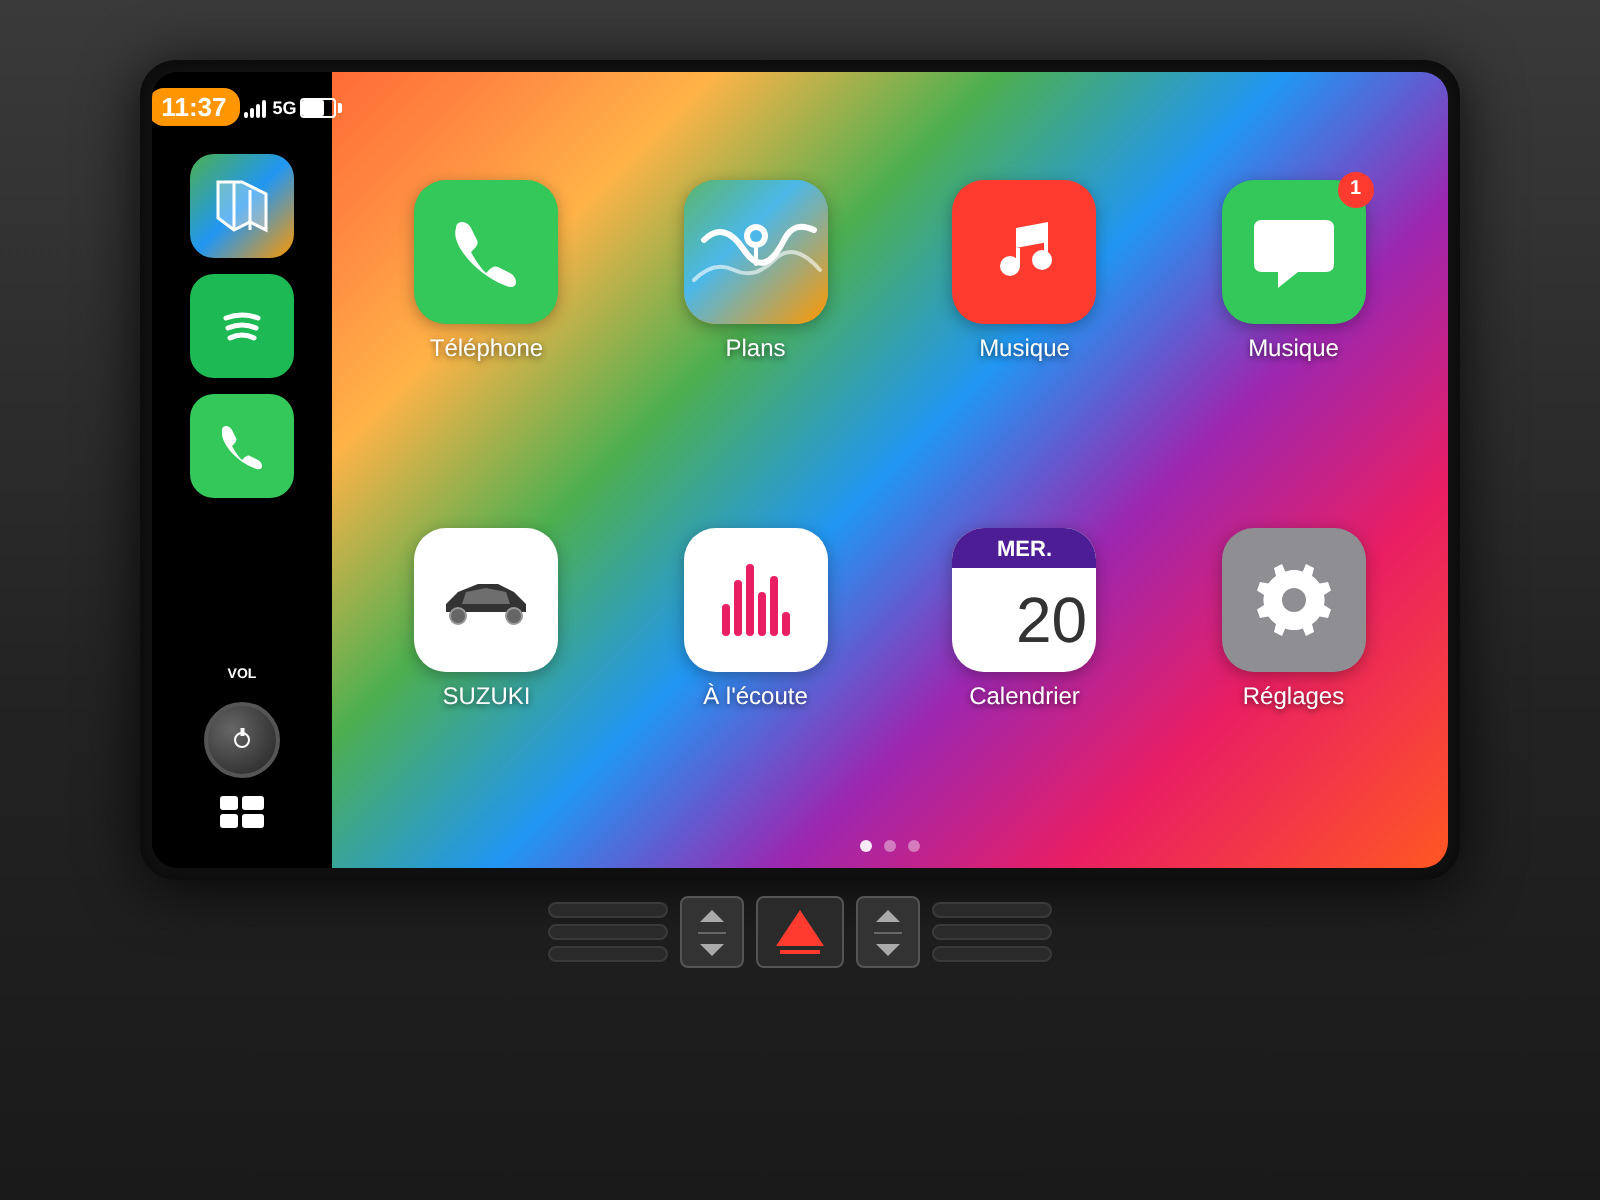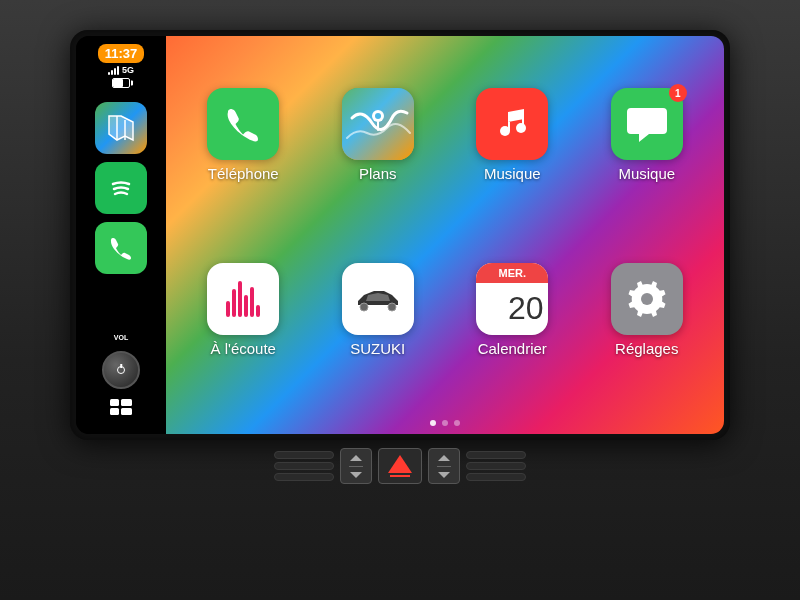--- a/index.html
+++ b/index.html
@@ -64,7 +64,7 @@
 
     .status-bar {
       display: flex;
-      flex-direction: column;
+      flex-direction: row;
       align-items: center;
       gap: 2px;
       margin-bottom: 8px;

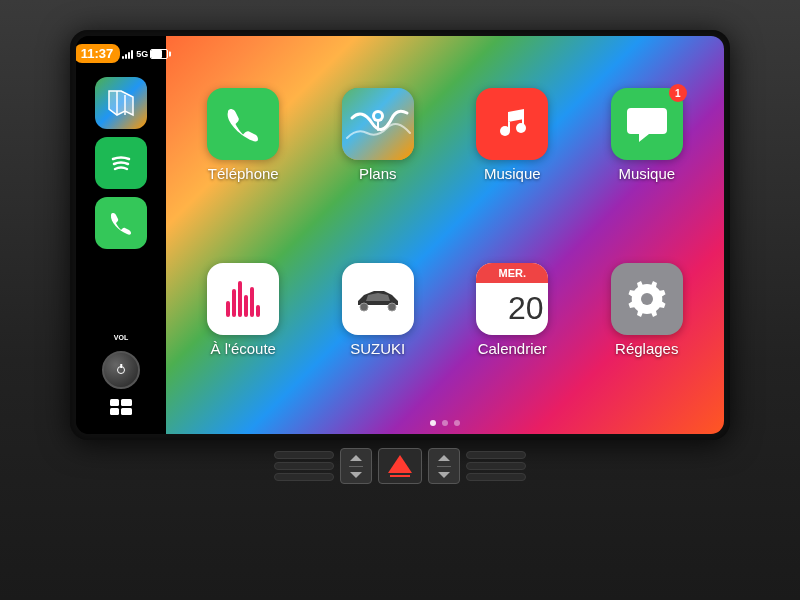--- a/index.html
+++ b/index.html
@@ -224,7 +224,7 @@
 
     .app-label {
       color: white;
-      font-size: 15px;
+      font-size: 12px;
       font-weight: 500;
       text-align: center;
       text-shadow: 0 1px 3px rgba(0,0,0,0.6);

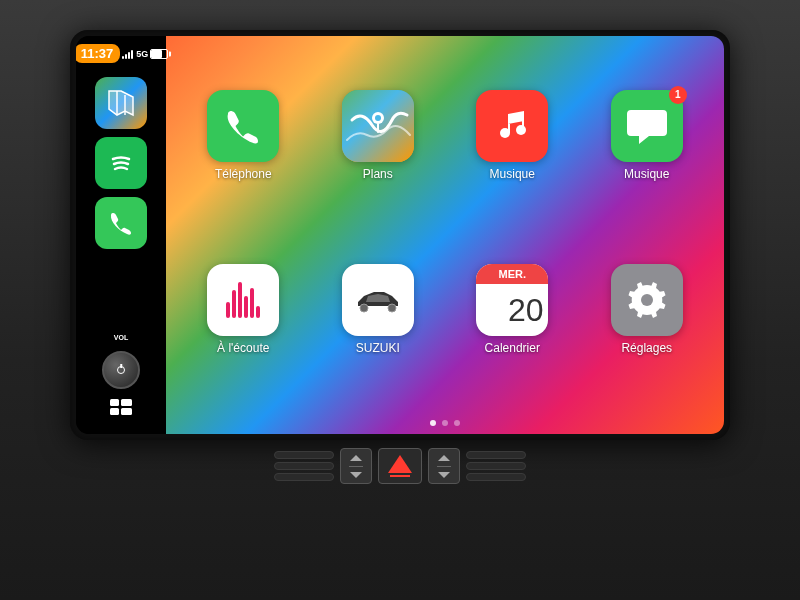--- a/index.html
+++ b/index.html
@@ -576,7 +576,7 @@
 
           <div class="app-icon app-calendar">
             <div class="app-icon-img" style="flex-direction:column; gap:0;">
-              <div style="background:#ef4444; width:100%; border-radius:16px 16px 0 0; padding:3px 0; text-align:center;">
+              <div style="background:#4c1d95; width:100%; border-radius:16px 16px 0 0; padding:3px 0; text-align:center;">
                 <span style="color:white; font-size:11px; font-weight:600;">MER.</span>
               </div>
               <div style="flex:1; display:flex; align-items:center; justify-content:center; width:100%;margin-left:27px;">

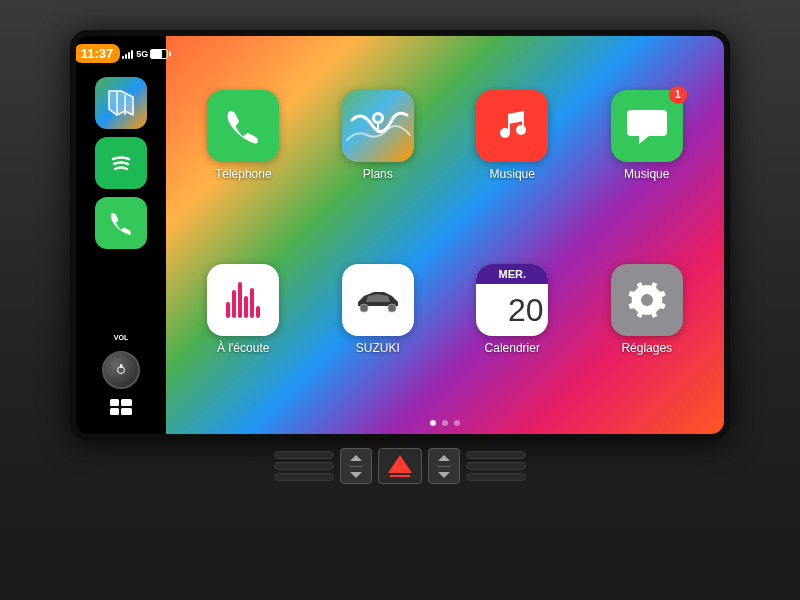--- a/index.html
+++ b/index.html
@@ -547,6 +547,19 @@
             <span class="app-label">Musique</span>
           </div>
 
+          <div class="app-icon app-suzuki">
+            <div class="app-icon-img">
+              <svg width="52" height="36" viewBox="0 0 52 36" fill="#333">
+
+                <path d="M6 24 L6 20 L12 14 L22 10 L32 10 L40 14 L46 20 L46 24 L44 24 Q44 28 40 28 Q36 28 36 24 L16 24 Q16 28 12 28 Q8 28 8 24 Z" fill="#333"></path>
+                <ellipse cx="12" cy="26" rx="4" ry="4" fill="#666" stroke="#999" stroke-width="1"></ellipse>
+                <ellipse cx="40" cy="26" rx="4" ry="4" fill="#666" stroke="#999" stroke-width="1"></ellipse>
+                <path d="M14 20 L16 14 L26 12 L36 14 L38 20 Z" fill="#aaa" opacity="0.5"></path>
+              </svg>
+            </div>
+            <span class="app-label" style="color:white;">SUZUKI</span>
+          </div>
+
           <div class="app-icon app-podcast">
             <div class="app-icon-img">
               <div class="podcast-bars">
@@ -561,19 +574,6 @@
             <span class="app-label" style="color:white;">À l'écoute</span>
           </div>
 
-          <div class="app-icon app-suzuki">
-            <div class="app-icon-img">
-              <svg width="52" height="36" viewBox="0 0 52 36" fill="#333">
-
-                <path d="M6 24 L6 20 L12 14 L22 10 L32 10 L40 14 L46 20 L46 24 L44 24 Q44 28 40 28 Q36 28 36 24 L16 24 Q16 28 12 28 Q8 28 8 24 Z" fill="#333"></path>
-                <ellipse cx="12" cy="26" rx="4" ry="4" fill="#666" stroke="#999" stroke-width="1"></ellipse>
-                <ellipse cx="40" cy="26" rx="4" ry="4" fill="#666" stroke="#999" stroke-width="1"></ellipse>
-                <path d="M14 20 L16 14 L26 12 L36 14 L38 20 Z" fill="#aaa" opacity="0.5"></path>
-              </svg>
-            </div>
-            <span class="app-label" style="color:white;">SUZUKI</span>
-          </div>
-
           <div class="app-icon app-calendar">
             <div class="app-icon-img" style="flex-direction:column; gap:0;">
               <div style="background:#4c1d95; width:100%; border-radius:16px 16px 0 0; padding:3px 0; text-align:center;">

